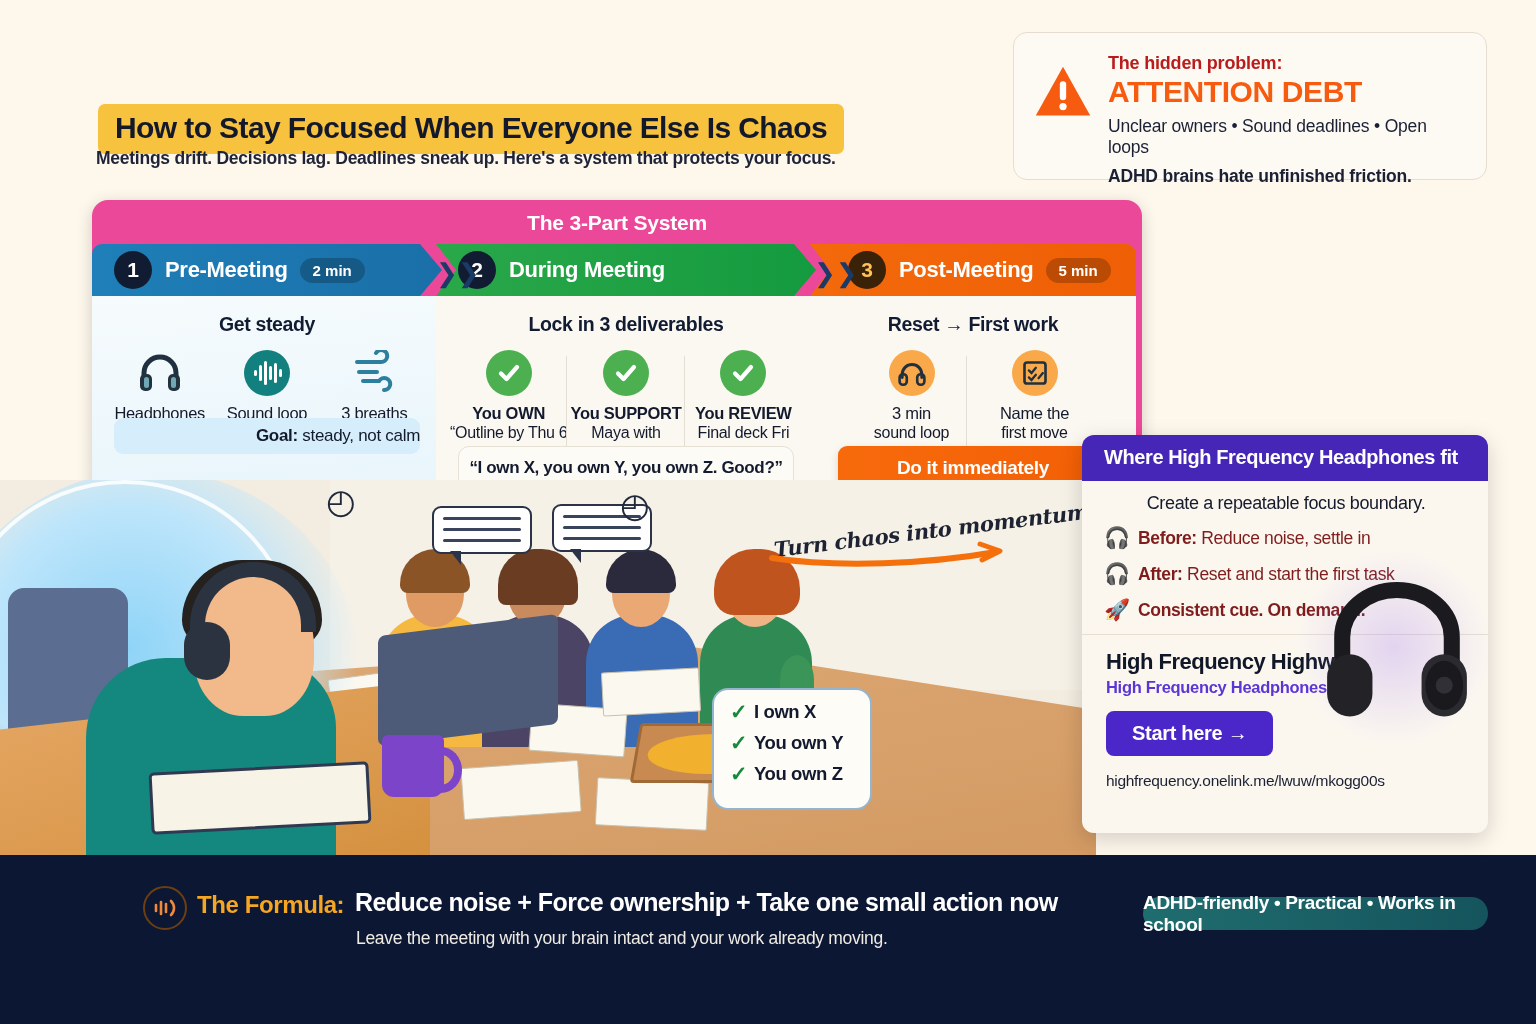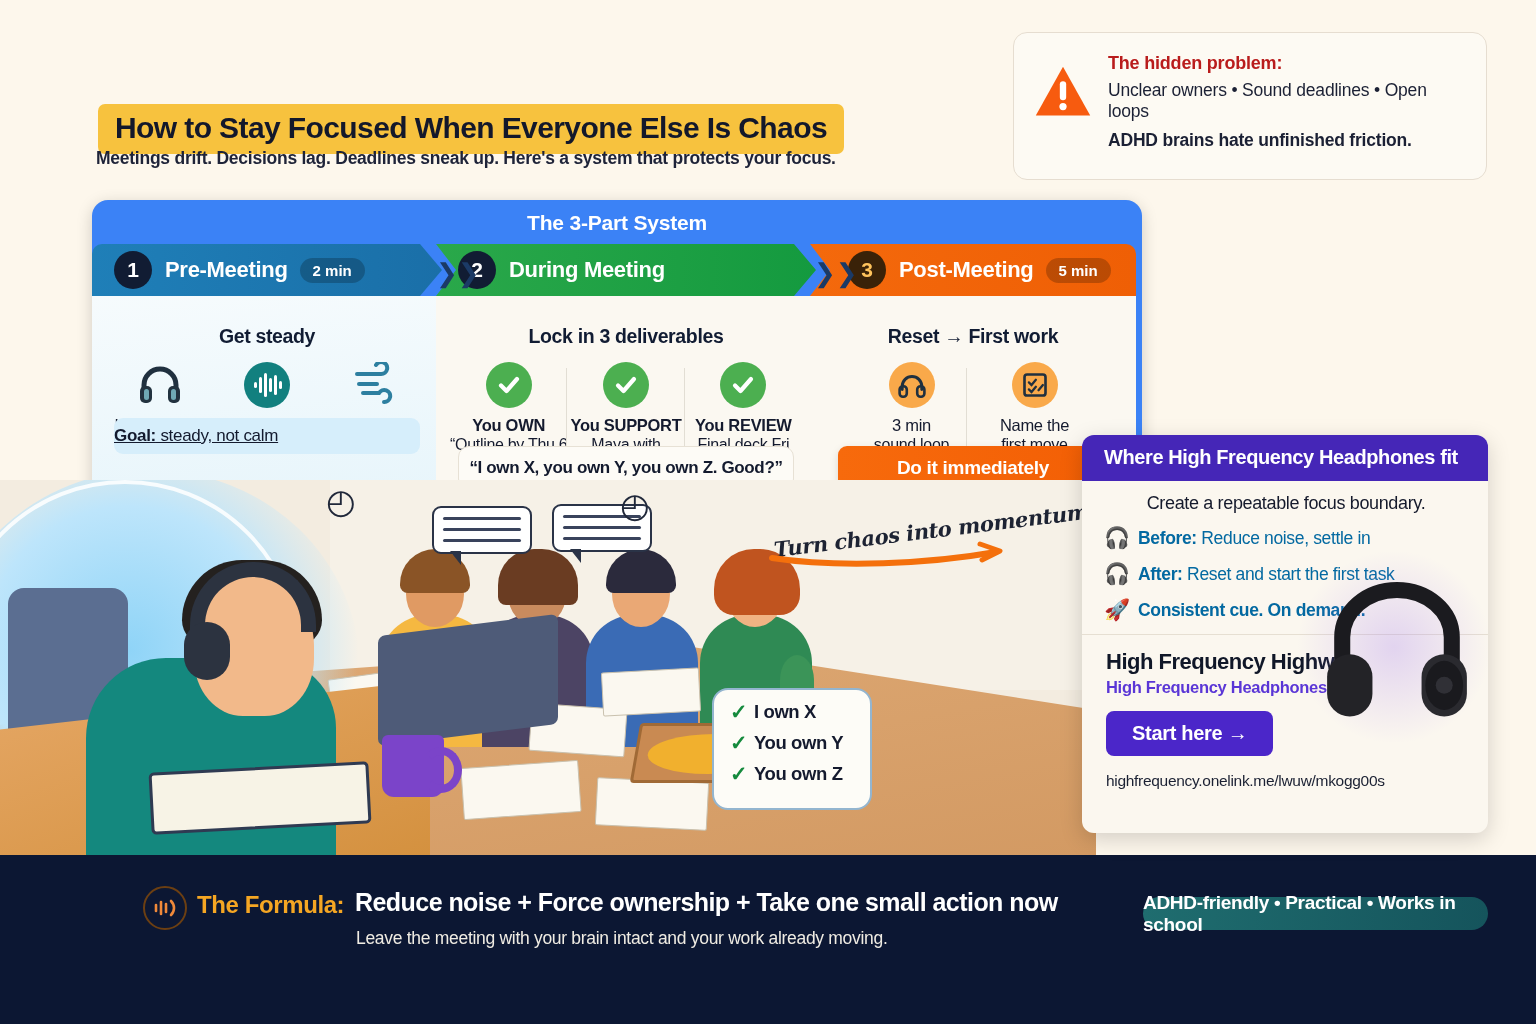--- a/index.html
+++ b/index.html
@@ -347,6 +347,7 @@
     </svg>
     <div class="alert-text">
       <div class="alert-kicker">The hidden problem:</div>
+      <div class="alert-big">ATTENTION DEBT</div>
       <div class="alert-line">Unclear owners • Sound deadlines • Open loops</div>
       <div class="alert-line bold">ADHD brains hate unfinished friction.</div>
     </div>

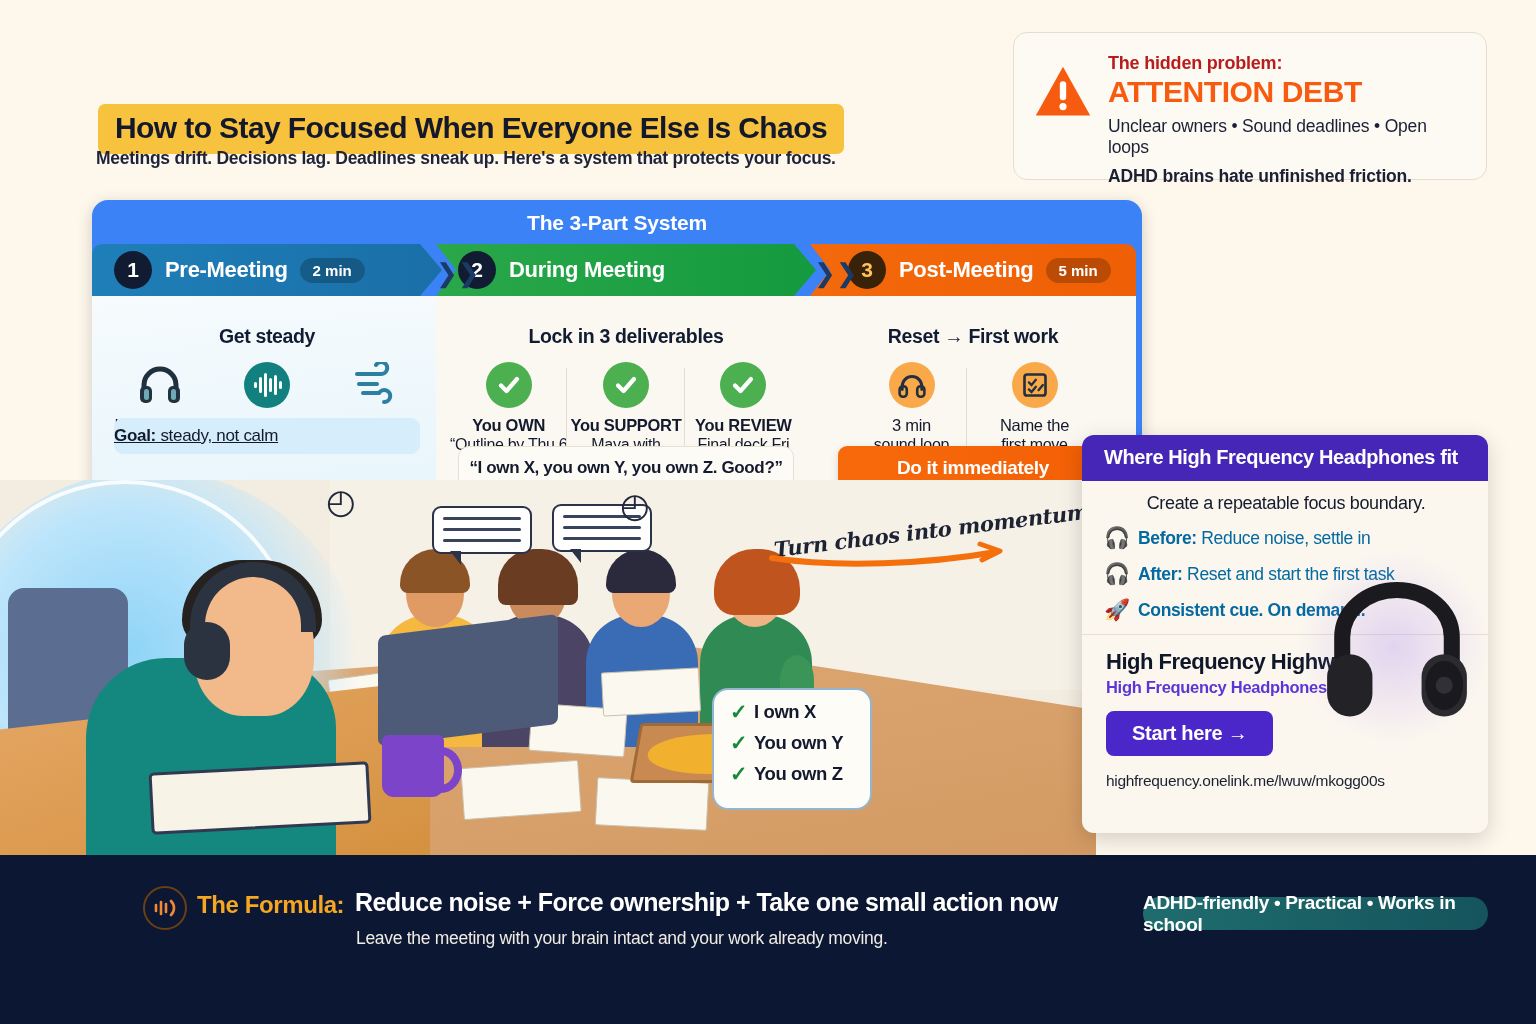--- a/index.html
+++ b/index.html
@@ -50,7 +50,7 @@
   
   .sys-panel {
     position: absolute; left: 92px; top: 200px; width: 1050px; height: 300px;
-    background: #3b82f6; border-radius: 16px 16px 8px 8px;
+    background: #ec4899; border-radius: 16px 16px 8px 8px;
     box-shadow: 0 4px 16px rgba(0,0,0,.18);
     overflow: visible;
   }

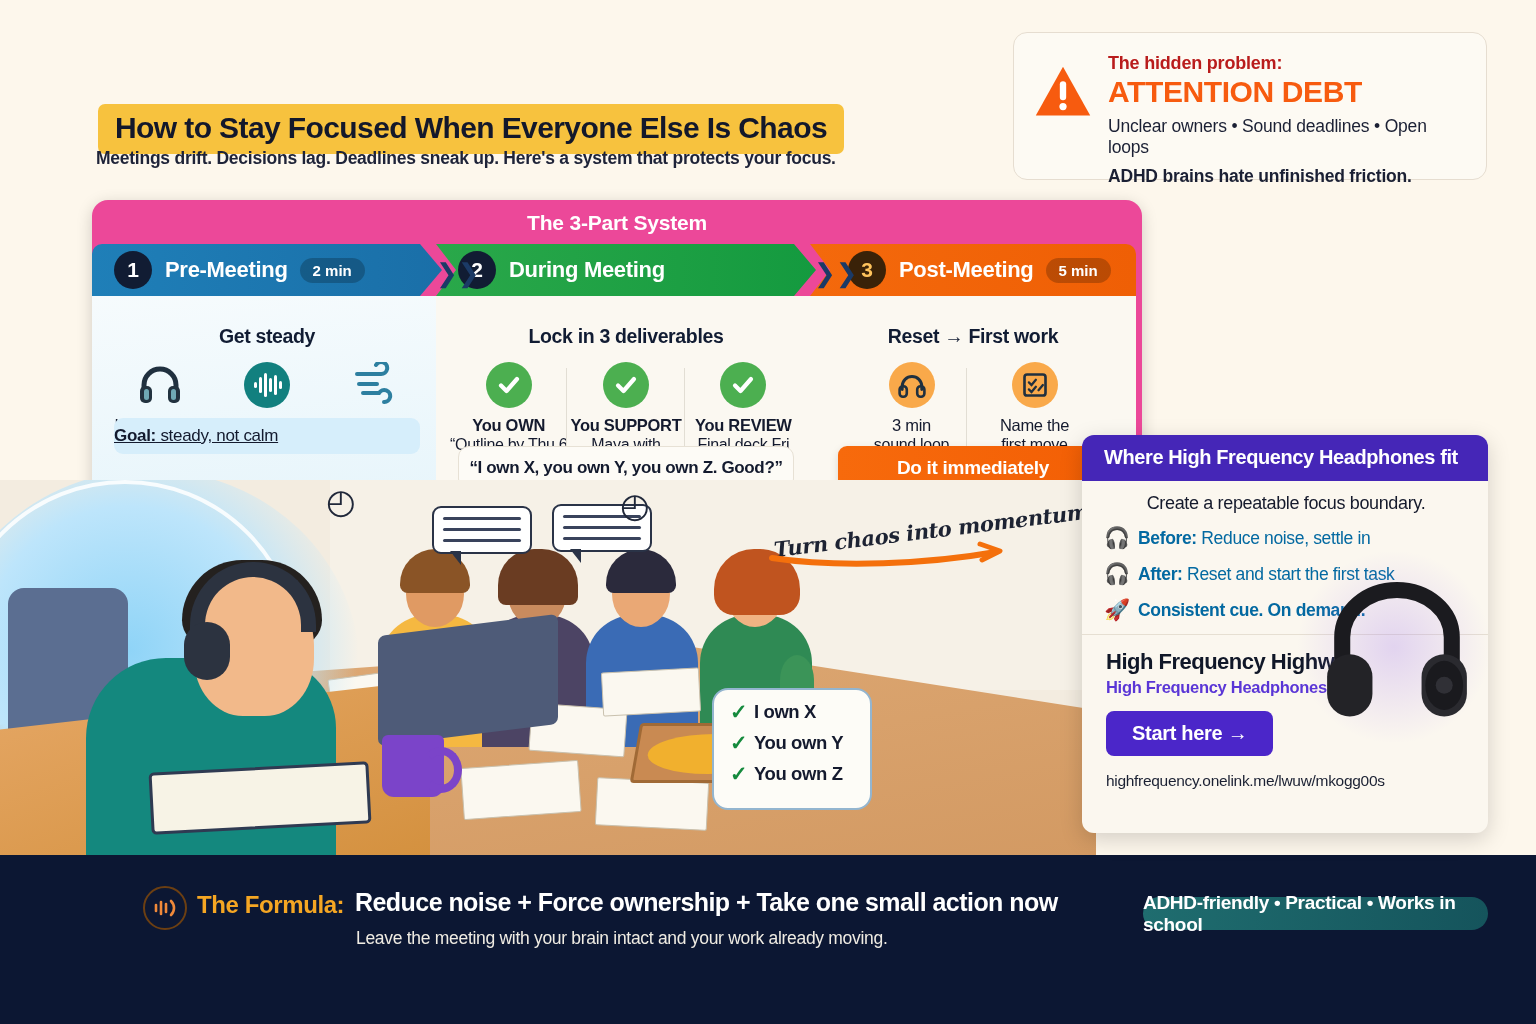--- a/index.html
+++ b/index.html
@@ -89,7 +89,7 @@
   }
 
   .col-body {
-    background: #fbf8f1; height: 204px; position: relative; padding: 16px 14px;
+    background: #fbf8f1; height: 204px; position: relative; padding: 4px 14px;
   }
   .c1 .col-body { background: linear-gradient(175deg,#f6fbfd,#e7f5fb); border-radius: 0 0 0 10px; }
   .c3 .col-body { border-radius: 0 0 10px 0; }

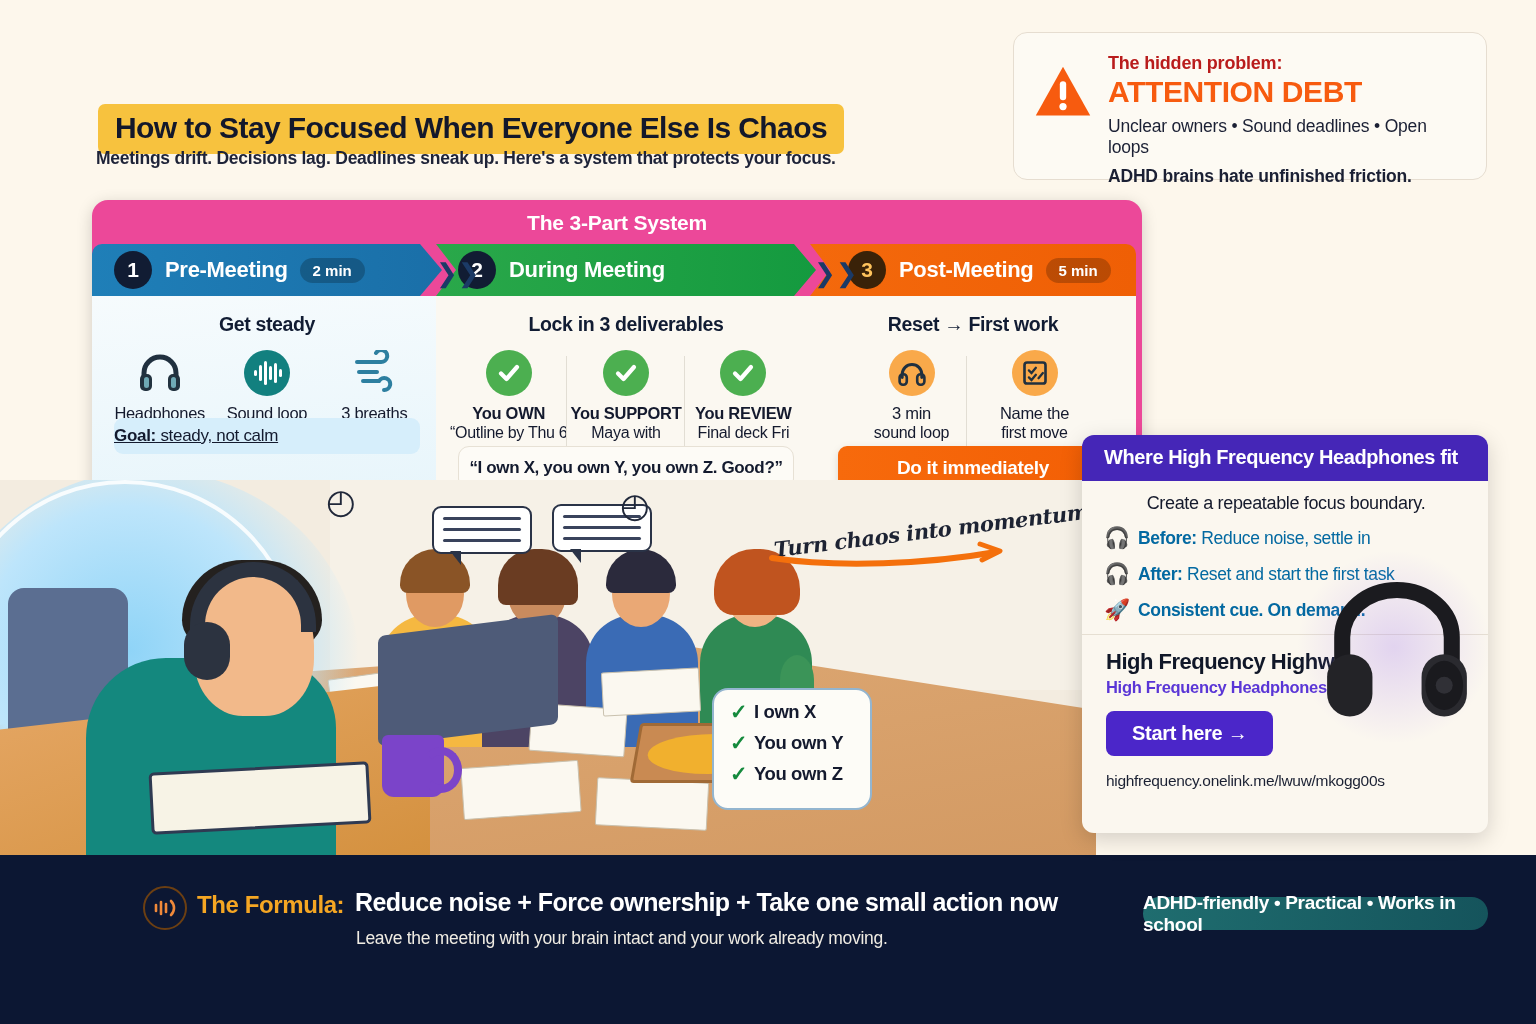--- a/index.html
+++ b/index.html
@@ -109,8 +109,8 @@
 
   .goal-pill {
     position: absolute; left: 22px; right: 22px; bottom: 46px;
-    background: #d6eefb; border-radius: 9px; text-align: left;
-    font-size: 17px; color: #131a2e; padding: 8px 0; letter-spacing: -0.3px; text-decoration: underline;
+    background: #d6eefb; border-radius: 9px; text-align: right;
+    font-size: 17px; color: #131a2e; padding: 8px 0; letter-spacing: -0.3px;
   }
   .goal-pill b { font-weight: 800; }
 

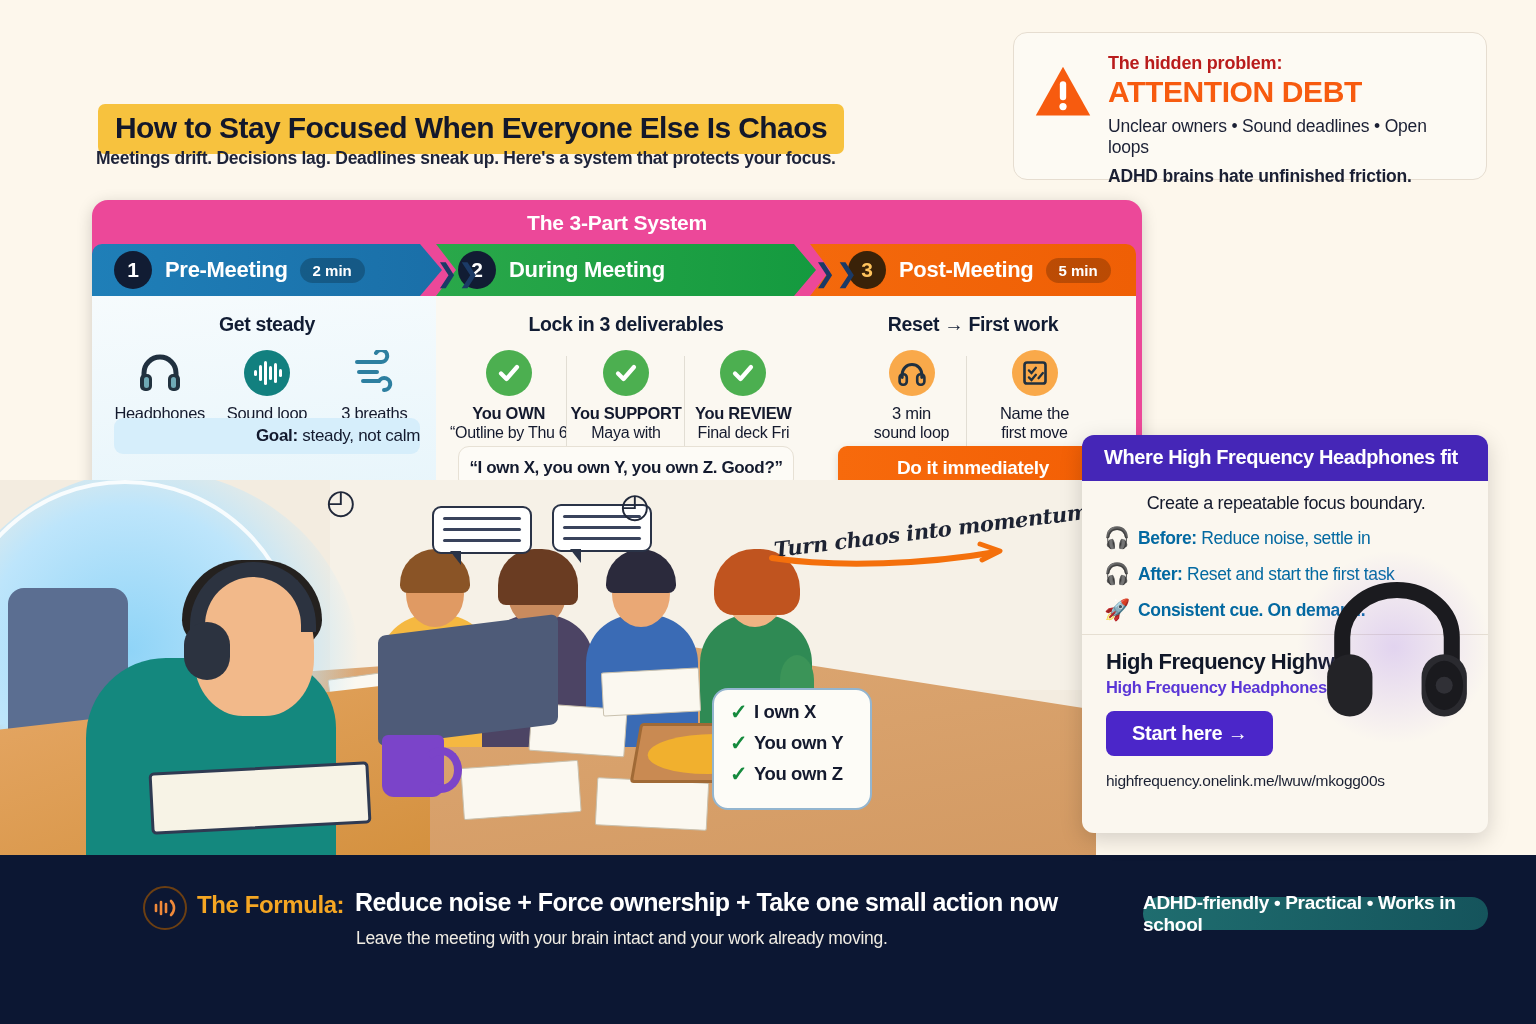--- a/index.html
+++ b/index.html
@@ -279,7 +279,7 @@
   .prod-lead { font-size: 18px; color: #151a2c; text-align: center; letter-spacing: -0.35px; margin-bottom: 12px;}
   .prod-row { display: flex; align-items: center; margin-bottom: 12px; }
   .prod-row .gl { width: 34px; font-size: 21px; }
-  .prod-row .tx { font-size: 17.5px; color: #0369a1; letter-spacing: -0.35px; }
+  .prod-row .tx { font-size: 17.5px; color: #7f1d1d; letter-spacing: -0.35px; }
   .prod-row .tx b { font-weight: 800; }
   .prod-divider { height: 1px; background: #e6dfd2; margin: 4px 0 0 0; }
 

